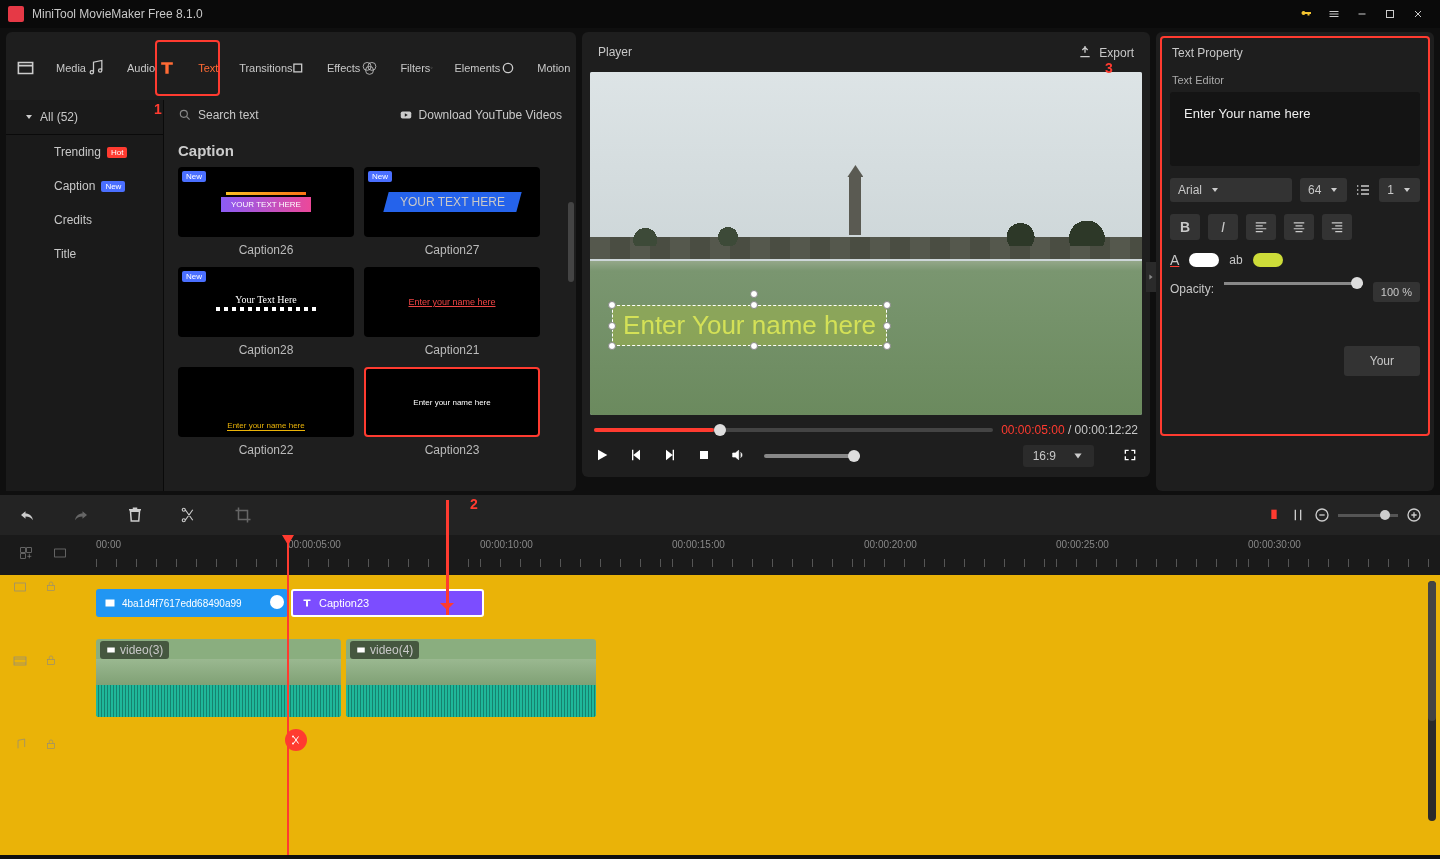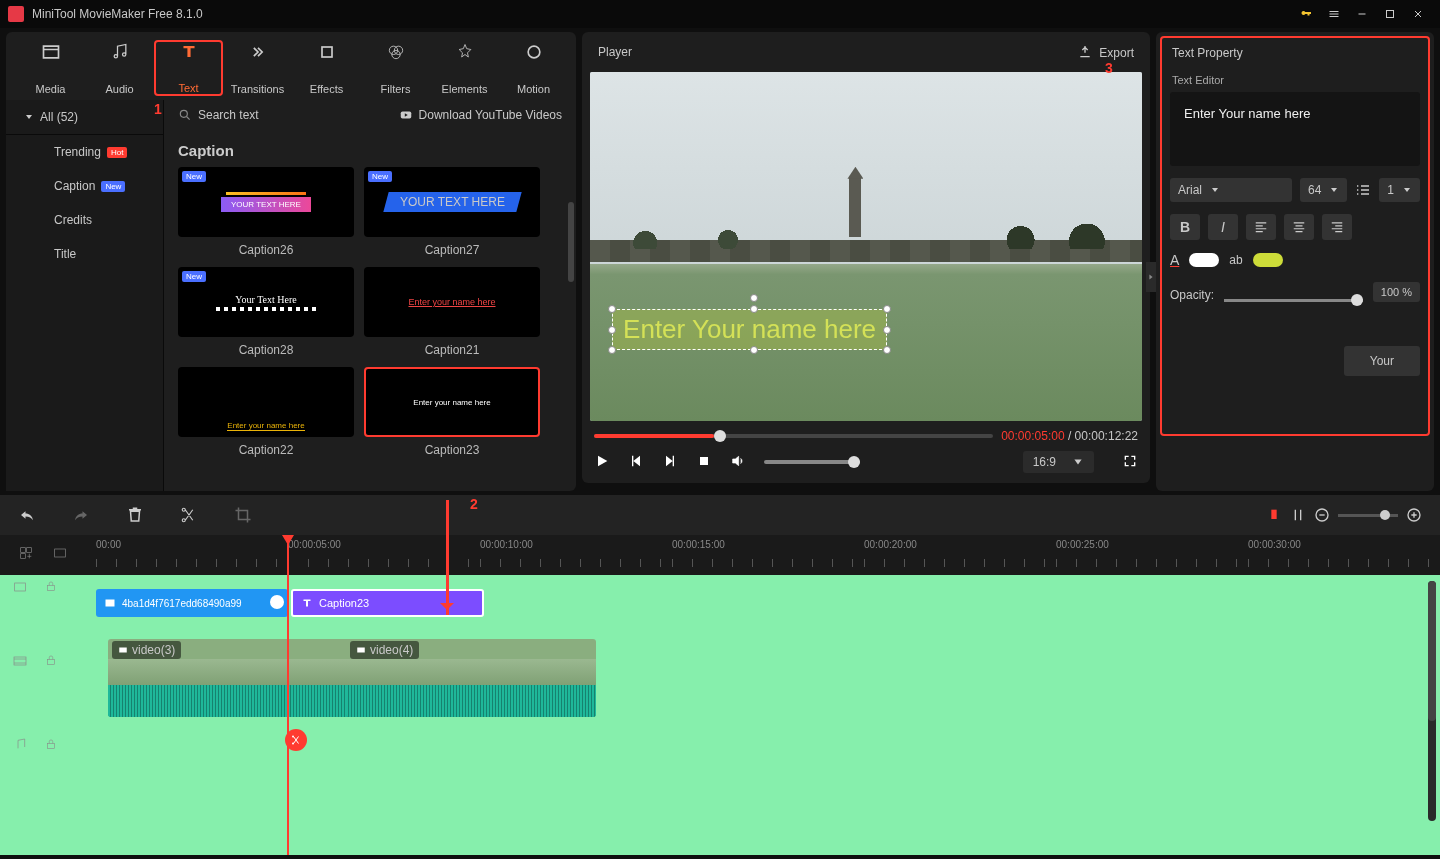--- a/index.html
+++ b/index.html
@@ -50,7 +50,7 @@
 .thumb23 .txt{color:#fff;font-size:8px}
 .scrollbar-stub{position:absolute;right:2px;top:170px;width:6px;height:80px;background:#444;border-radius:3px}
 
-.player-pane{flex:1;background:#1e1e1e;border-radius:6px;margin:4px 3px 8px 3px;display:flex;flex-direction:column;padding:0 0 6px 0}
+.player-pane{flex:1;background:#1e1e1e;border-radius:6px;margin:4px 3px 14px 3px;display:flex;flex-direction:column;padding:0 0 6px 0}
 .player-head{display:flex;align-items:center;padding:12px 16px}
 .player-head .spacer{flex:1}
 .export-btn{display:flex;align-items:flex-end;gap:6px;cursor:pointer}

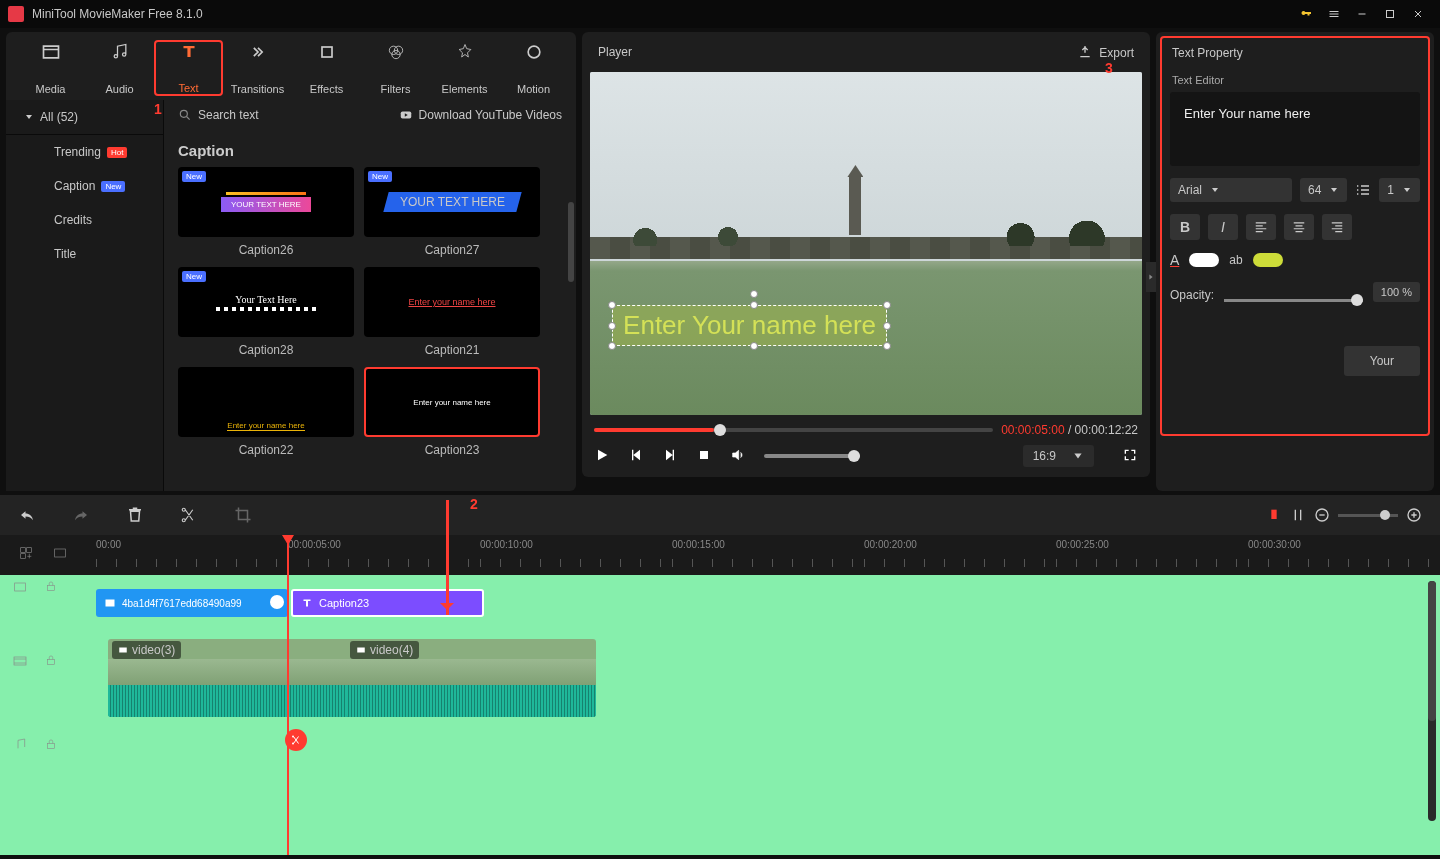--- a/index.html
+++ b/index.html
@@ -13,7 +13,7 @@
 .upper{display:flex;height:463px}
 .left-pane{width:570px;background:#1e1e1e;border-radius:6px;margin:4px 3px 0 6px;display:flex;flex-direction:column}
 .toolbar{display:flex;padding:8px 8px 4px 10px}
-.tool-tab{width:70px;height:56px;display:flex;flex-direction:column;align-items:center;justify-content:center;gap:21px;border-radius:4px;cursor:pointer}
+.tool-tab{width:70px;height:56px;display:flex;align-items:center;justify-content:center;gap:21px;border-radius:4px;cursor:pointer}
 .tool-tab.active{border:2px solid #ff3b30}
 .tool-tab svg{width:20px;height:20px}
 .tool-label{font-size:11px}

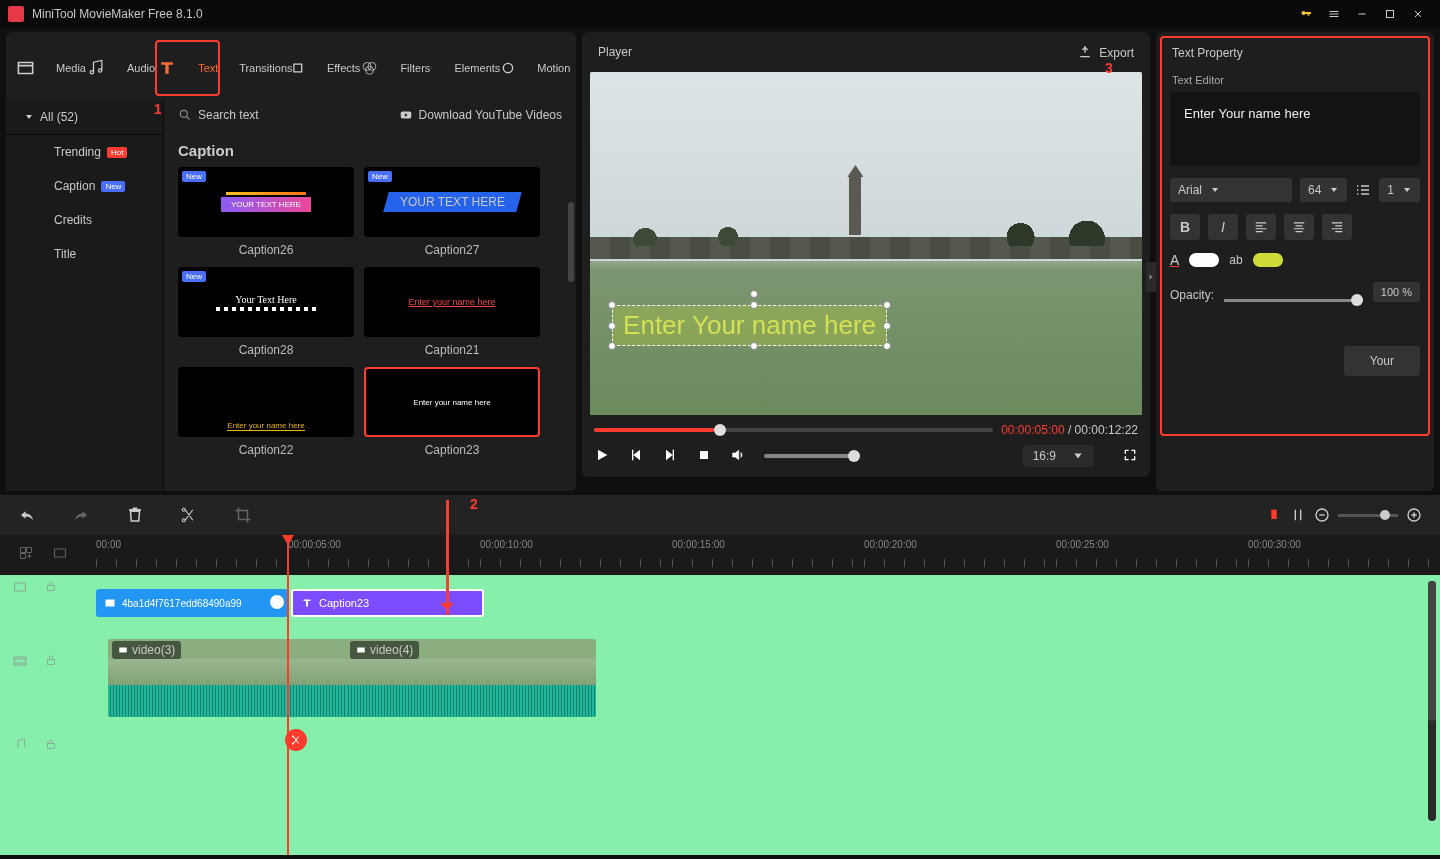--- a/index.html
+++ b/index.html
@@ -94,7 +94,7 @@
 .swatch{width:30px;height:14px;border-radius:7px}
 .swatch.white{background:#fff}
 .swatch.lime{background:#cddc39}
-.opacity-row{display:flex;align-items:flex-end;gap:10px;padding:0 14px}
+.opacity-row{display:flex;align-items:flex-start;gap:10px;padding:0 14px}
 .op-bar{flex:1;height:3px;background:#888;position:relative}
 .op-thumb{position:absolute;right:0;top:-5px;width:12px;height:12px;background:#ddd;border-radius:50%}
 .op-val{background:#333;padding:4px 8px;border-radius:3px;font-size:11px}

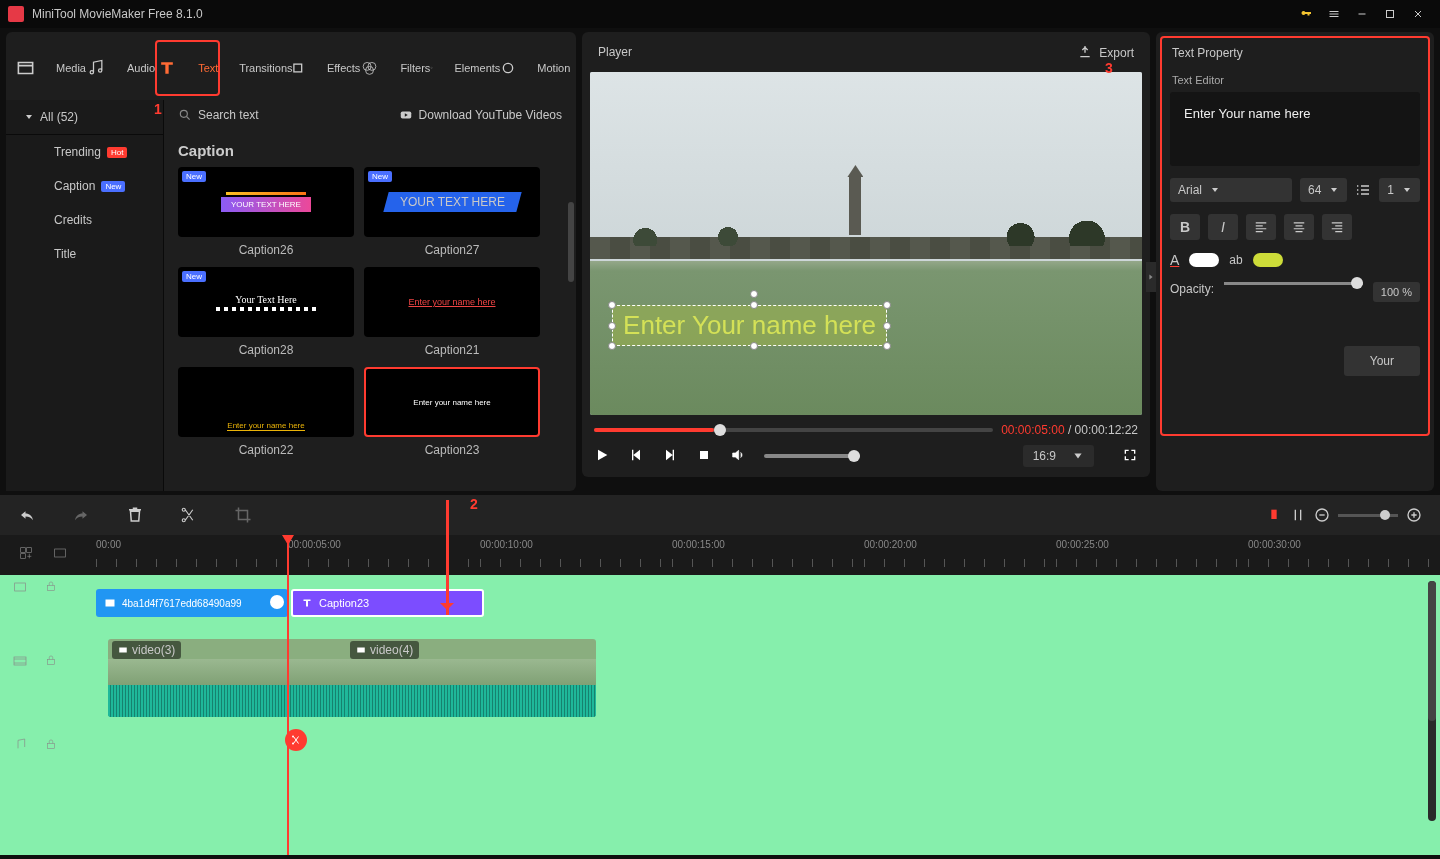--- a/index.html
+++ b/index.html
@@ -101,7 +101,7 @@
 .expand-tab{position:absolute;left:-10px;top:50%;width:10px;height:30px;background:#2a2a2a;display:flex;align-items:center;justify-content:center}
 .reset-btn{margin:44px 14px 10px auto;background:#333;padding:8px 26px;border-radius:3px;width:fit-content;cursor:pointer}
 
-.timeline{height:360px;background:#86efac;margin-top:4px;position:relative}
+.timeline{height:360px;background:#eab308;margin-top:4px;position:relative}
 .tl-toolbar{height:40px;background:#232323;display:flex;align-items:center;padding:0 18px;gap:36px}
 .tl-toolbar .spacer{flex:1}
 .tl-zoom{display:flex;align-items:center;gap:8px}

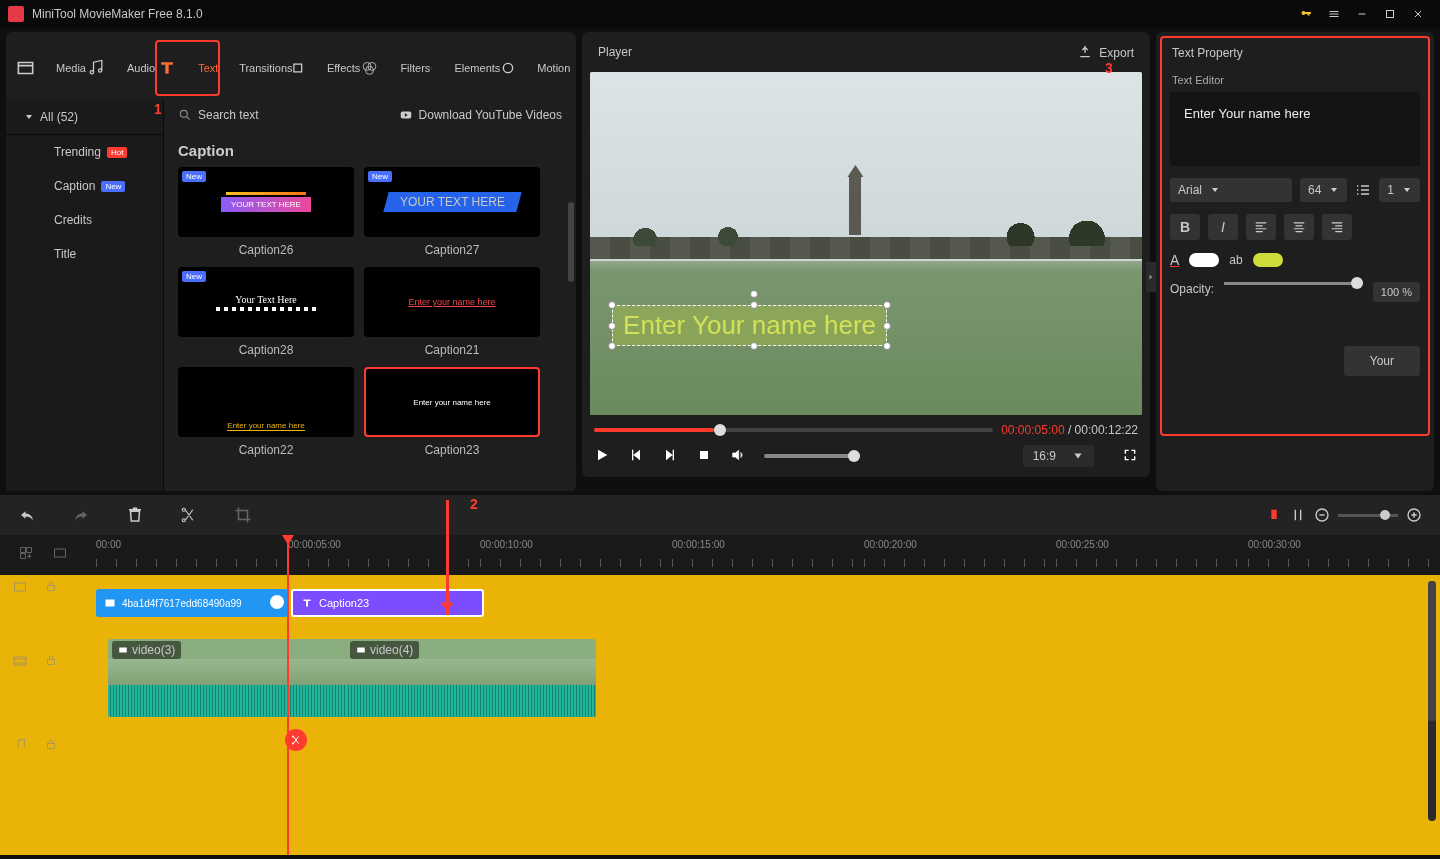--- a/index.html
+++ b/index.html
@@ -122,7 +122,7 @@
 .track.video{height:78px}
 .vid-clip{position:absolute;top:0;height:78px;border-radius:3px;overflow:hidden;background:linear-gradient(#8aae7f 0%,#8aae7f 26%,#9ab890 26%,#7fa074 60%,#1fb89a 60%,#169b82 100%)}
 .vid-clip .header{position:absolute;top:2px;left:4px;background:rgba(0,0,0,0.5);padding:2px 6px;border-radius:3px;display:flex;align-items:center;gap:4px;color:#fff;font-size:10px}
-.vid-clip.v1{left:12px;width:245px}
+.vid-clip.v1{left:0;width:245px}
 .vid-clip.v2{left:250px;width:250px}
 .vid-clip .wave{position:absolute;bottom:0;left:0;right:0;height:32px;background:repeating-linear-gradient(90deg,#1fb89a 0 2px,#16826f 2px 3px)}
 .cut-marker{position:absolute;left:189px;top:154px;width:22px;height:22px;background:#ff3b30;border-radius:50%;display:flex;align-items:center;justify-content:center;z-index:5}

